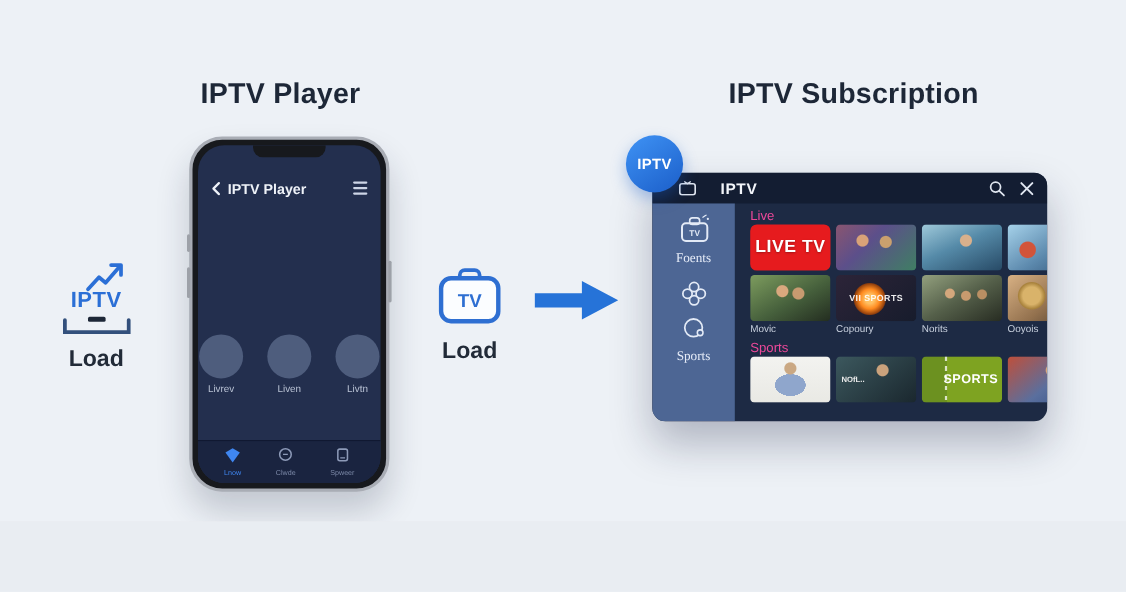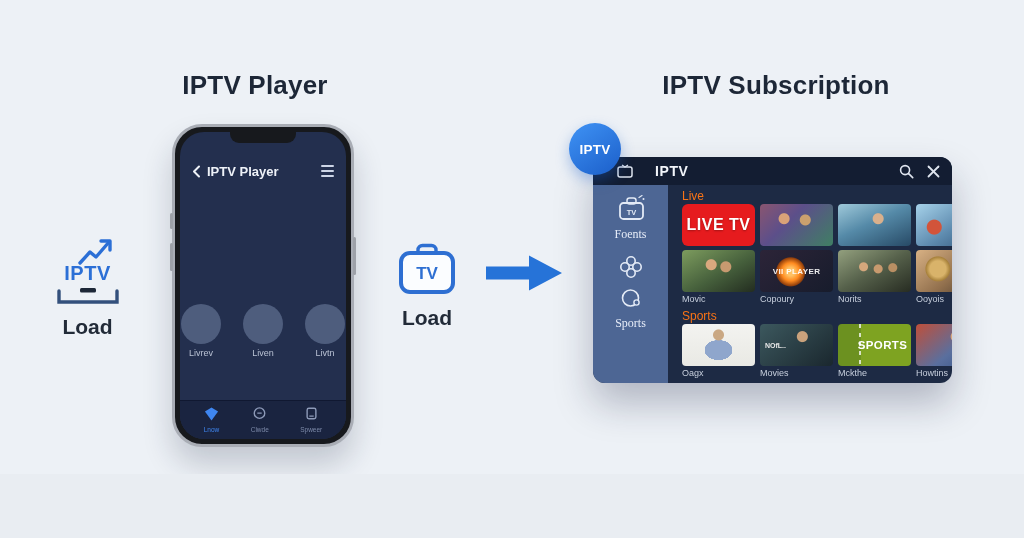--- a/index.html
+++ b/index.html
@@ -55,7 +55,7 @@
   .sb-label{color:#e6ecf8;font-size:12px;margin-top:4px;font-family:Liberation Serif, serif;}
   .sb-gap1{margin-top:12px;} .sb-gap2{margin-top:6px;}
   .w-content{flex:1;padding:3px 0 0 14px;overflow:hidden;}
-  .sec-head{color:#f97316;font-size:12px;font-weight:400;height:16px;line-height:16px;}
+  .sec-head{color:#ec4899;font-size:12px;font-weight:400;height:16px;line-height:16px;}
   .tile-row{display:flex;gap:5px;width:330px;}
   .tile-row.mt{margin-top:4px;}
   .tile{position:relative;width:73px;height:42px;border-radius:4px;overflow:hidden;flex:none;}

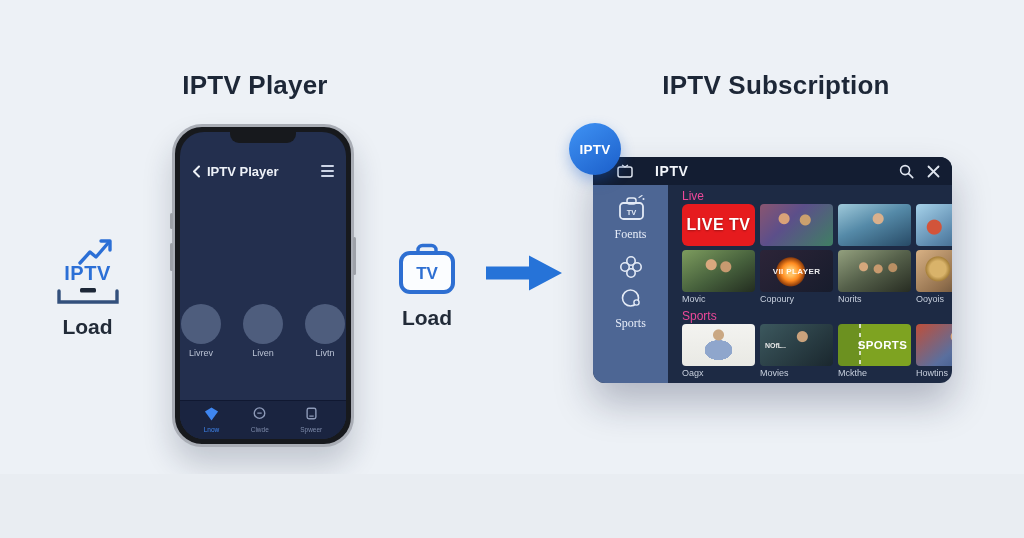--- a/index.html
+++ b/index.html
@@ -238,7 +238,7 @@
         <div class="tile-row mt">
           <div class="tile p5"></div>
           <div class="tile p6">
-              <span class="tile-text txt-comedy">VII PLAYER</span>
+              <span class="tile-text txt-comedy">VII SPORTS</span>
             </div>
           <div class="tile p7"></div>
           <div class="tile p8"></div>

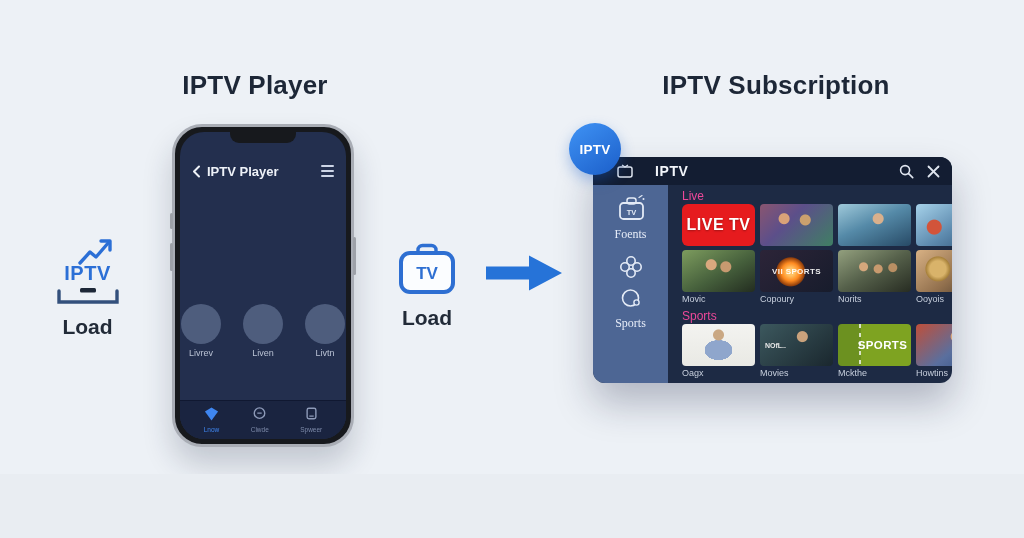--- a/index.html
+++ b/index.html
@@ -261,12 +261,6 @@
             </div>
           <div class="tile s4"></div>
         </div>
-        <div class="label-row">
-          <div class="tile-label">Oagx</div>
-          <div class="tile-label">Movies</div>
-          <div class="tile-label">Mckthe</div>
-          <div class="tile-label">Howtins</div>
-        </div>
       </div>
     </div>
   </div>

